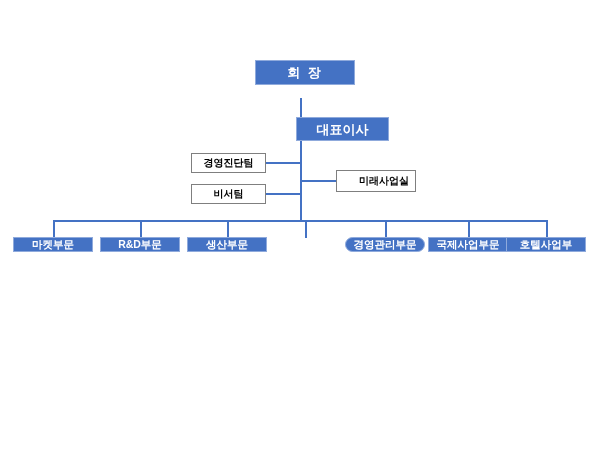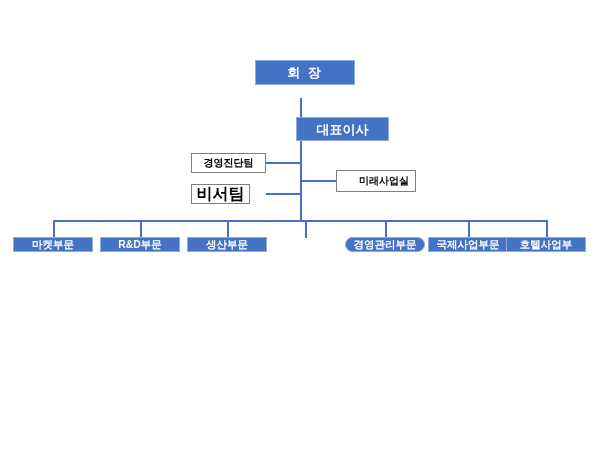--- a/index.html
+++ b/index.html
@@ -53,7 +53,7 @@
   #node-ceo        { left: 255px; top: 117px; width: 93px;  height: 24px; font-size: 13px; margin-left: 41px; }
 
   #node-audit      { left: 191px; top: 153px; width: 75px;  height: 20px; font-size: 10px; }
-  #node-secretary  { left: 191px; top: 184px; width: 59px;  height: 20px; font-size: 16px; }
+  #node-secretary  { left: 191px; top: 184px; width: 75px;  height: 20px; font-size: 10px; }
   #node-future     { left: 336px; top: 170px; width: 80px;  height: 22px; font-size: 10px; padding-left: 16px; }
 
   .dept {

